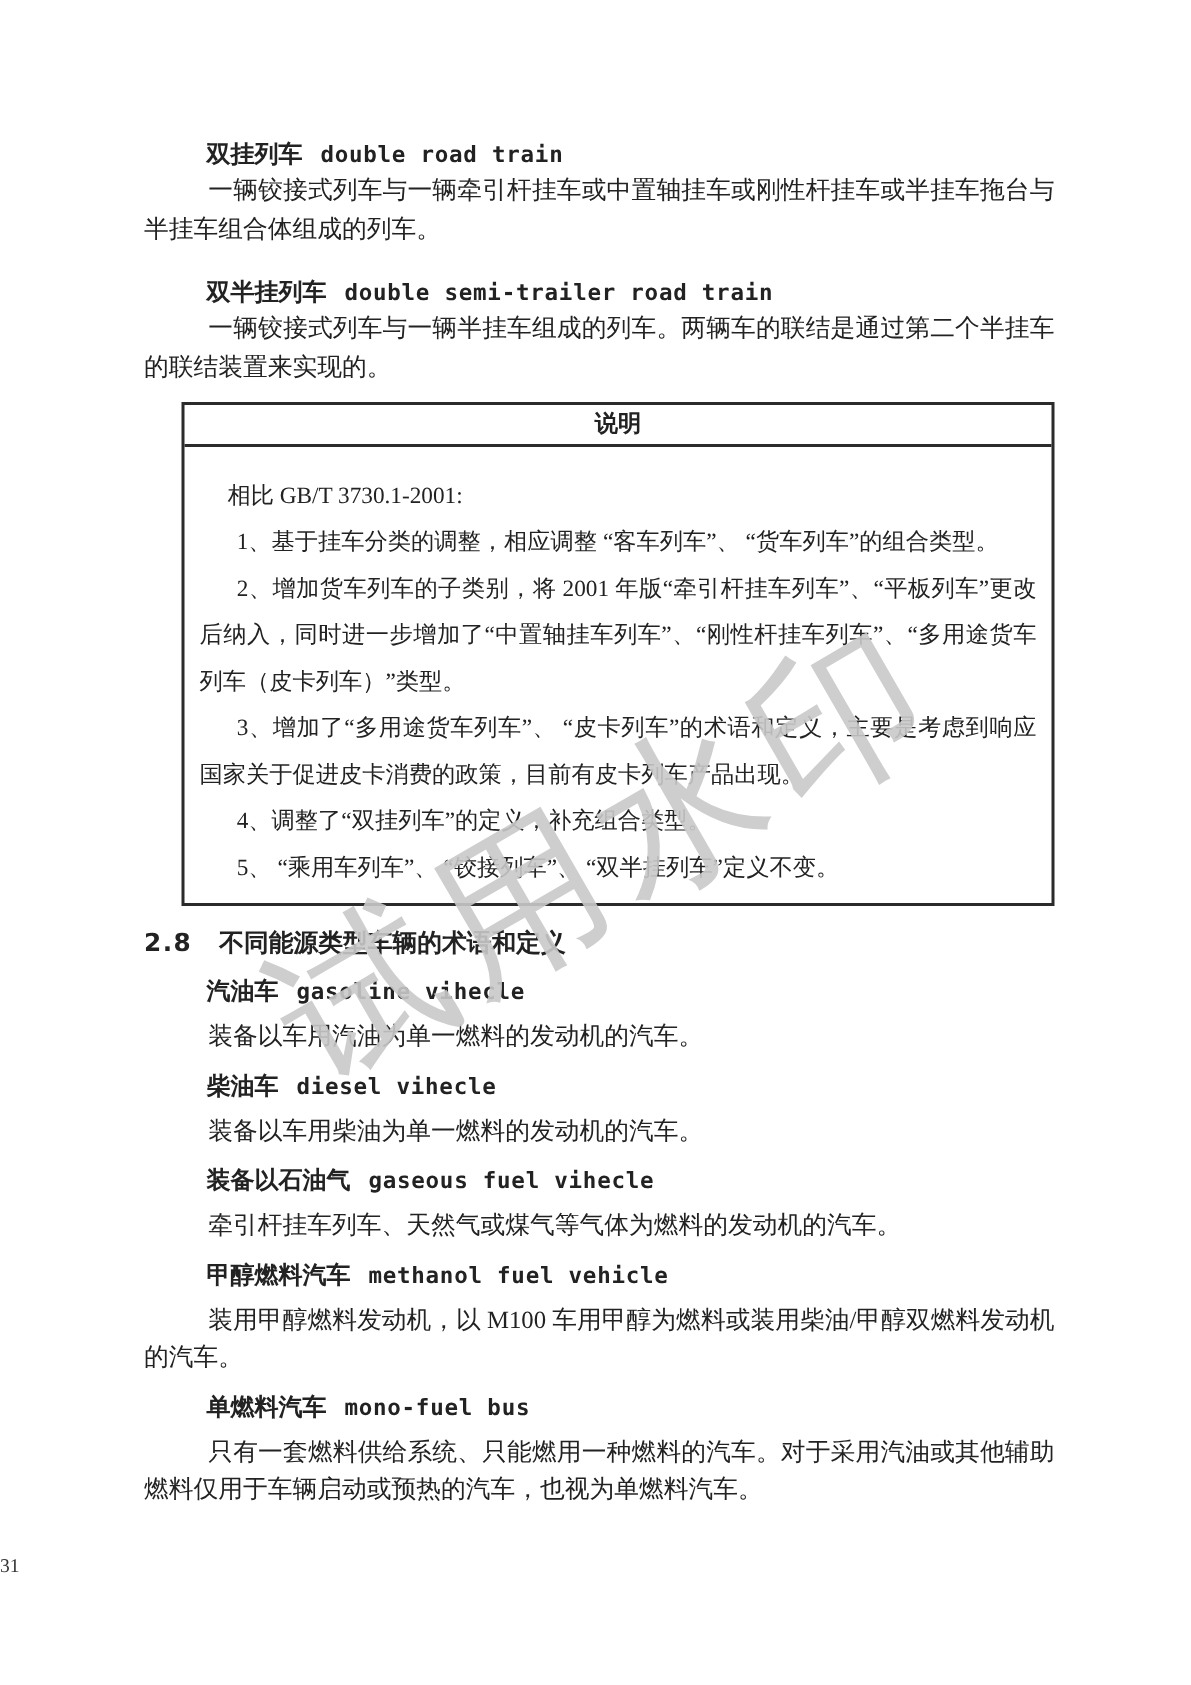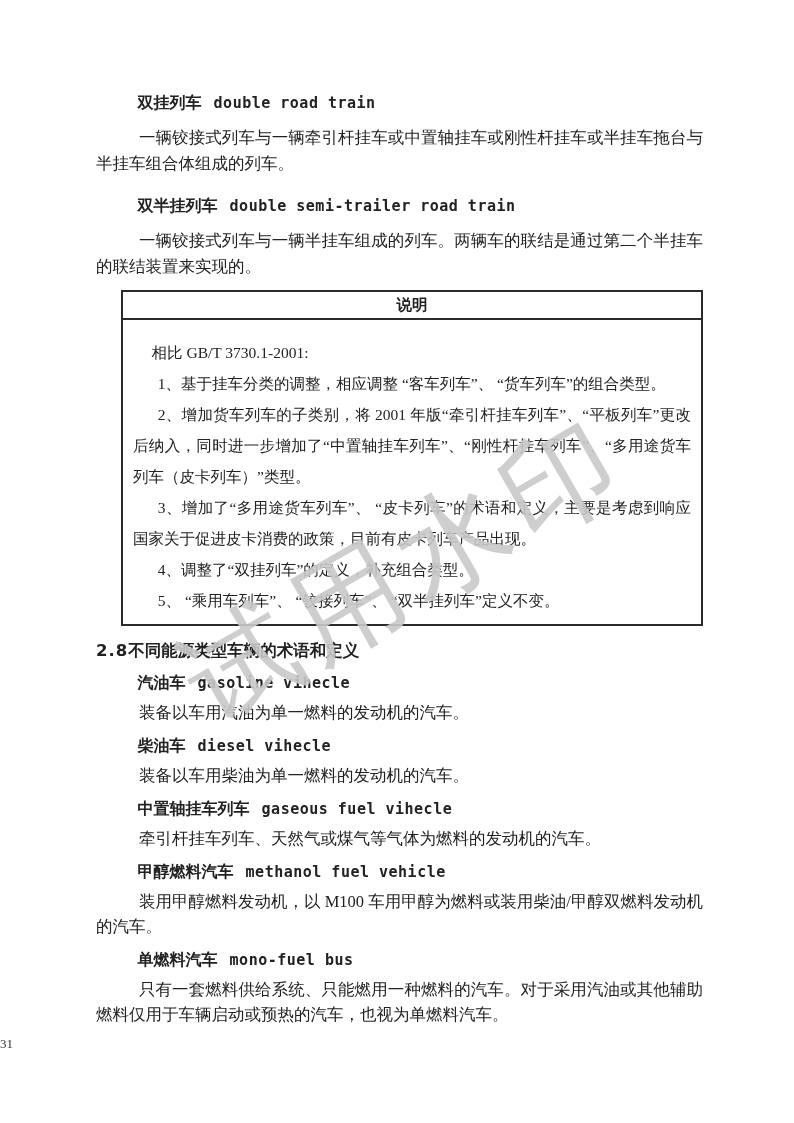--- a/index.html
+++ b/index.html
@@ -44,7 +44,7 @@
     text-indent: 2.6em;
     text-align: justify;
   }
-  .term-head + .para { margin-top: 11px; }
+  .term-head + .para { margin-top: 0; }
   .term-block .term-head { margin-top: 12px; }
   .mt18 { margin-top: 18px; }
 

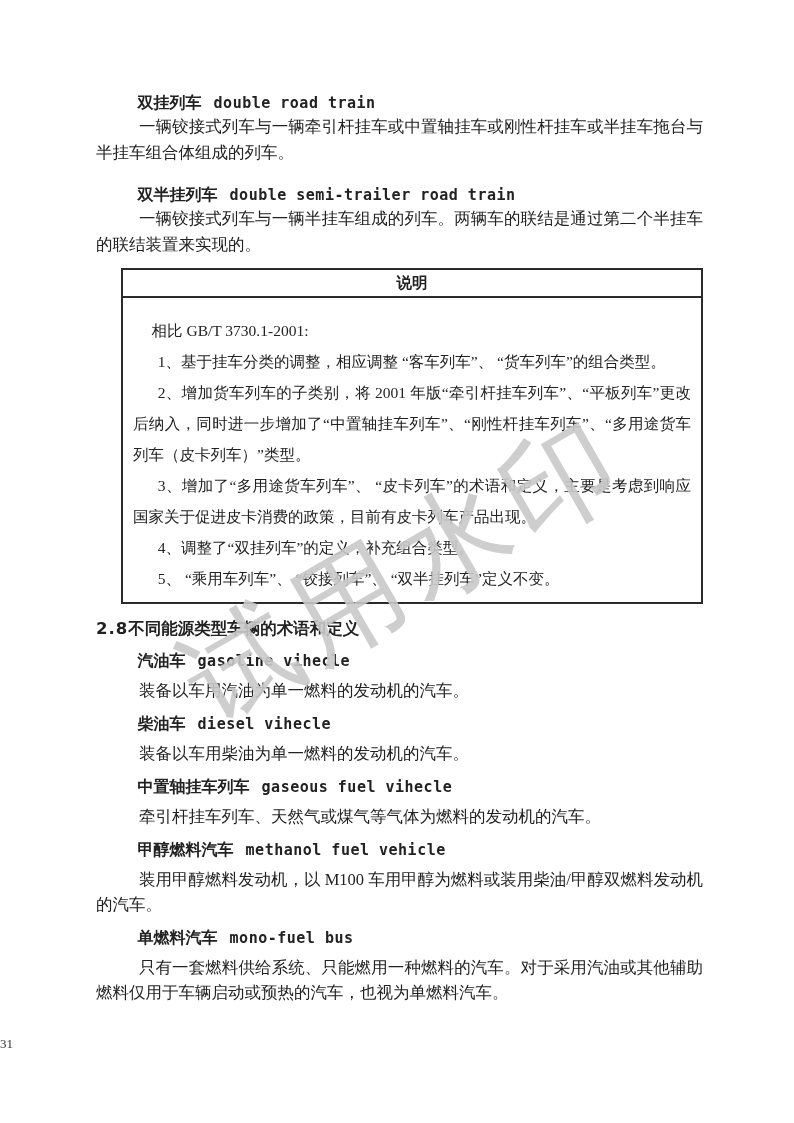--- a/index.html
+++ b/index.html
@@ -80,7 +80,7 @@
     font-size: 16.5px;
     line-height: 22px;
   }
-  .sec-head .sec-num { margin-right: 0; letter-spacing: 1px; }
+  .sec-head .sec-num { margin-right: 18px; letter-spacing: 1px; }
 
   .term-block .para {
     margin-top: 6px;

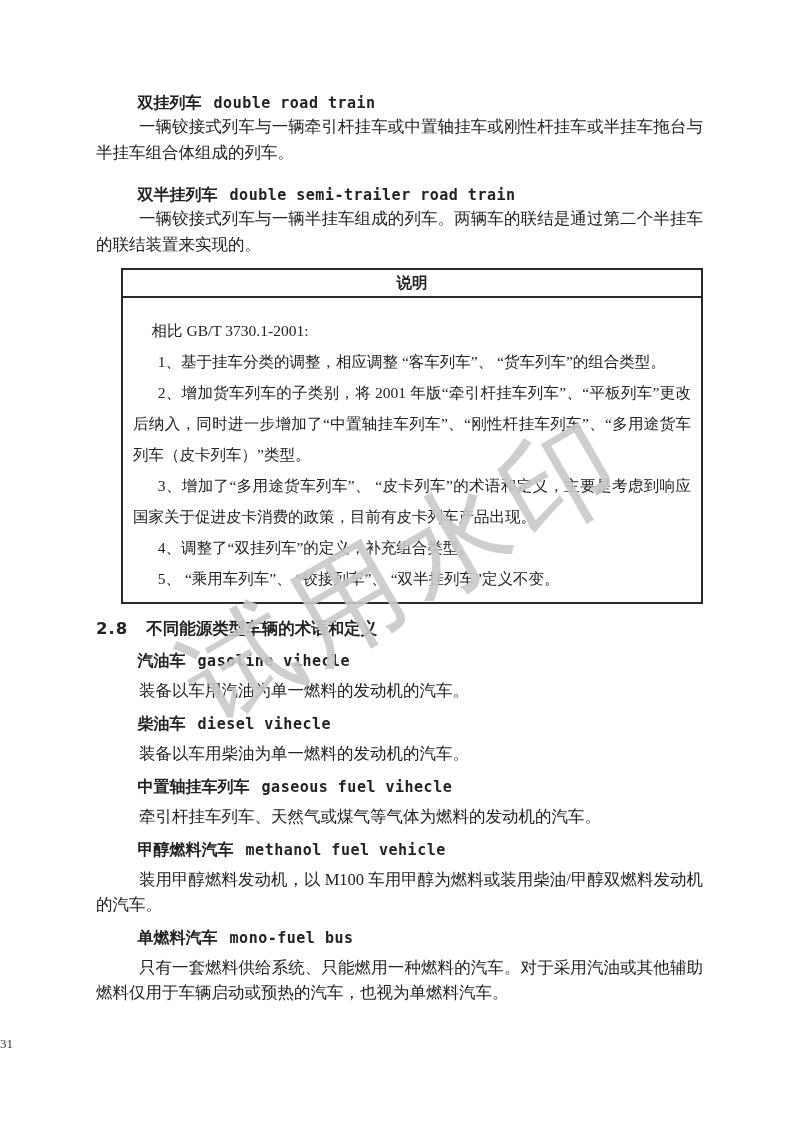--- a/index.html
+++ b/index.html
@@ -153,7 +153,7 @@
     </div>
 
     <div class="term-block">
-      <p class="term-head"><span class="zh">中置轴挂车列车</span><span class="en">gaseous fuel vihecle</span></p>
+      <p class="term-head"><span class="zh">装备以石油气</span><span class="en">gaseous fuel vihecle</span></p>
       <p class="para">牵引杆挂车列车、天然气或煤气等气体为燃料的发动机的汽车。</p>
     </div>
 

